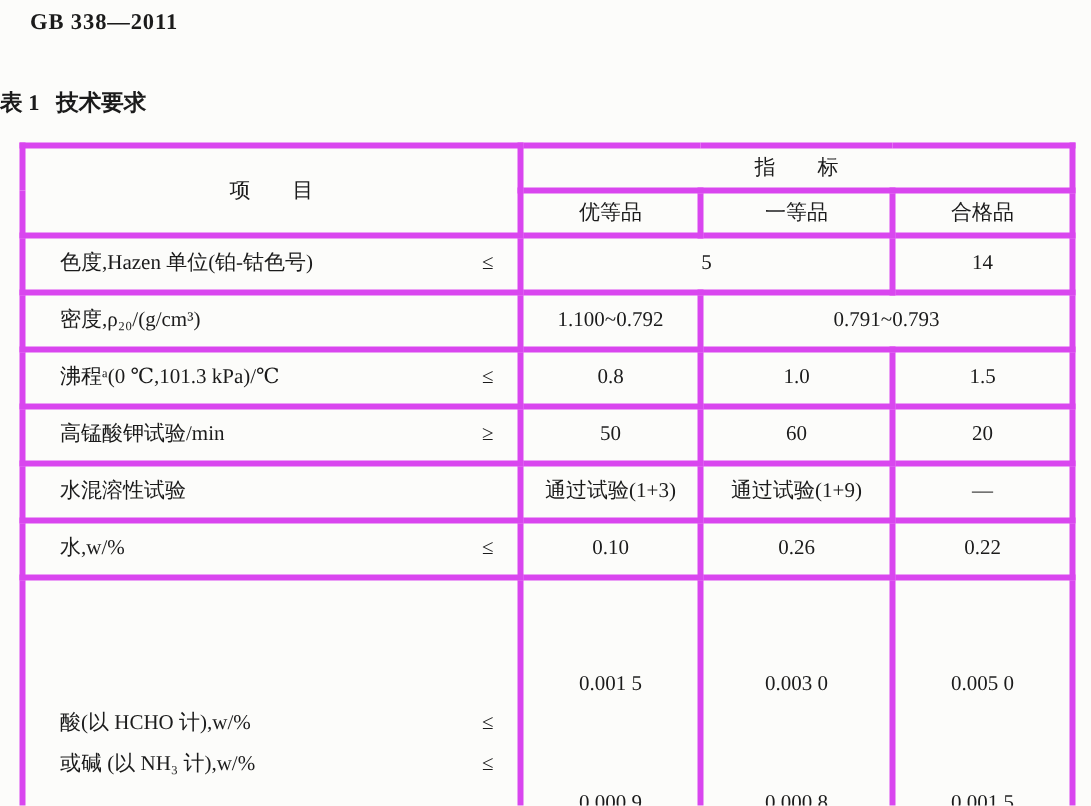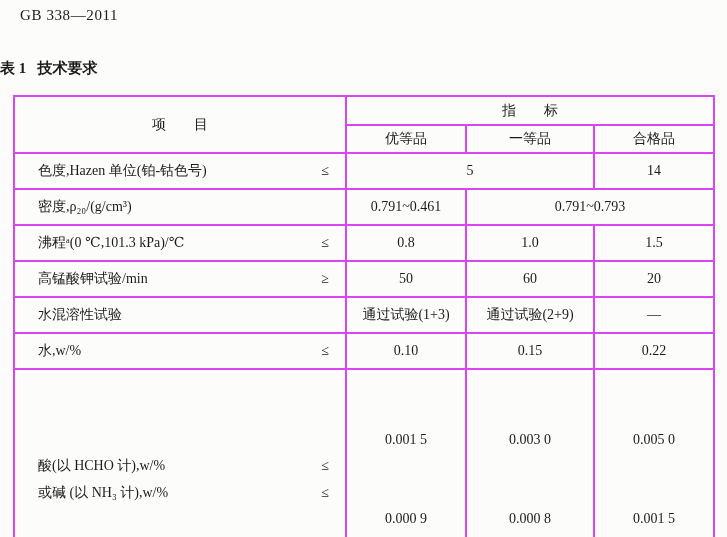--- a/index.html
+++ b/index.html
@@ -15,7 +15,7 @@
 
   .doc-code {
     position: absolute; left: 20px; top: 7px;
-    font-size: 15px; font-weight: normal; letter-spacing: 0.6px;
+    font-size: 15px; font-weight: bold; letter-spacing: 0.6px;
     white-space: pre;
   }
   .table-title {

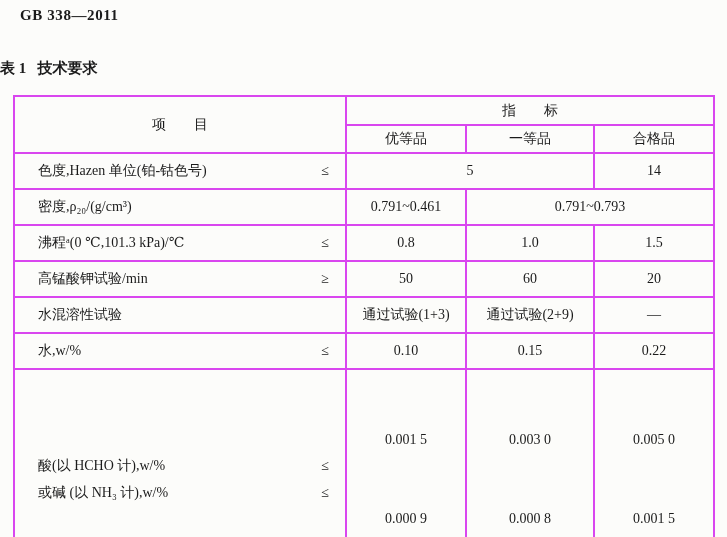--- a/index.html
+++ b/index.html
@@ -32,7 +32,7 @@
     border: 2px solid #1f1f1f;
   }
   table.spec td {
-    border: 2px solid #d946ef;
+    border: 4px solid #d946ef;
     padding: 4px;
     vertical-align: middle;
     overflow: hidden;

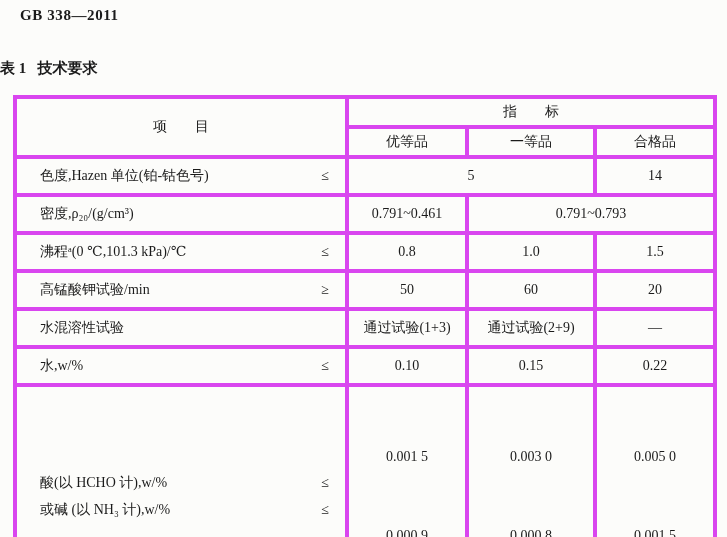--- a/index.html
+++ b/index.html
@@ -100,7 +100,7 @@
           <span class="op"></span>
         </div>
       </td>
-      <td class="val">0.791~0.461</td>
+      <td class="val">1.100~0.792</td>
       <td colspan="2" class="val">0.791~0.793</td>
     </tr>
 

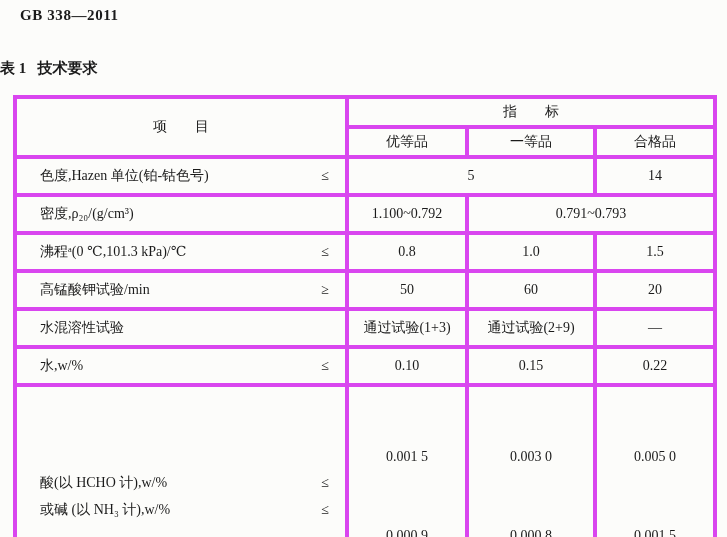--- a/index.html
+++ b/index.html
@@ -136,7 +136,7 @@
         </div>
       </td>
       <td class="val">通过试验(1+3)</td>
-      <td class="val">通过试验(2+9)</td>
+      <td class="val">通过试验(1+9)</td>
       <td class="val">—</td>
     </tr>
 

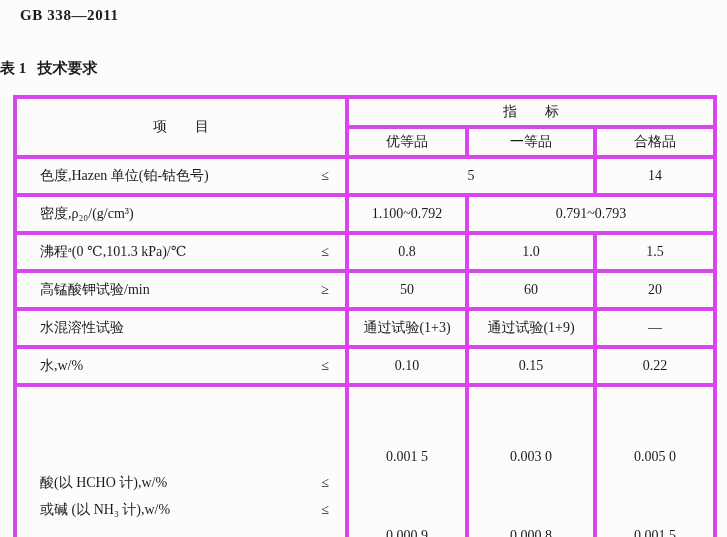--- a/index.html
+++ b/index.html
@@ -148,7 +148,7 @@
         </div>
       </td>
       <td class="val">0.10</td>
-      <td class="val">0.15</td>
+      <td class="val">0.26</td>
       <td class="val">0.22</td>
     </tr>
 

